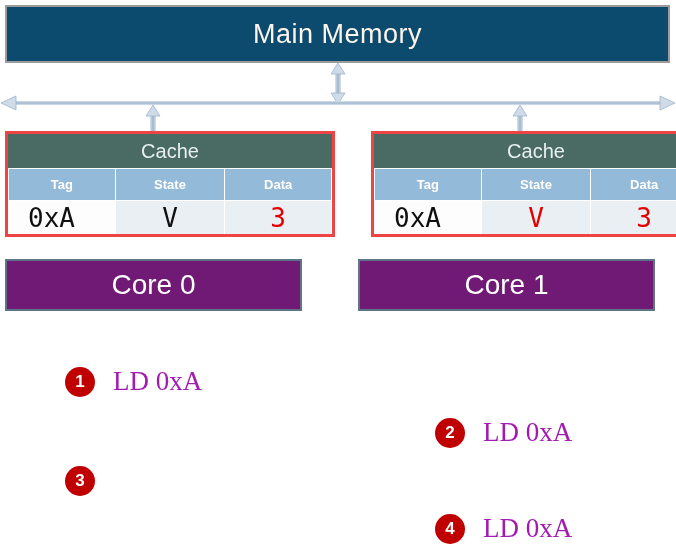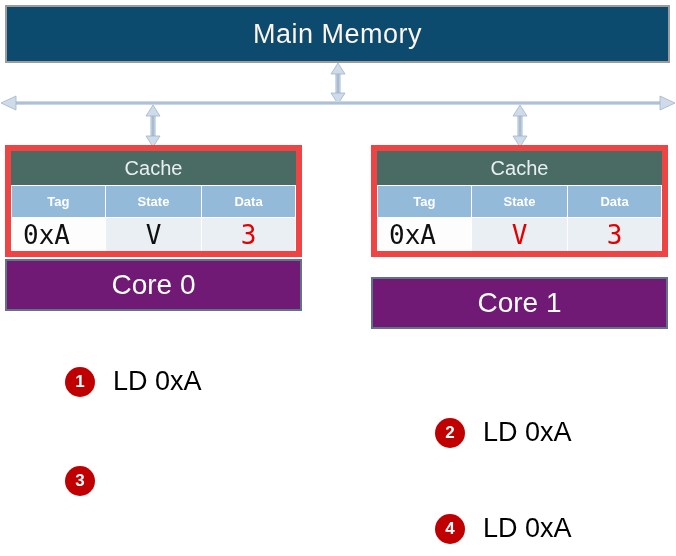--- a/index.html
+++ b/index.html
@@ -57,10 +57,10 @@
   
   .cache {
     position: absolute;
-    top: 145px;
-    width: 297px;
+    top: 131px;
+    width: 330px;
     box-sizing: border-box;
-    border: 6px solid #ef4444;
+    border: 3px solid #ef4444;
     background: #ffffff;
   }
   .cache.left  { left: 5px; }

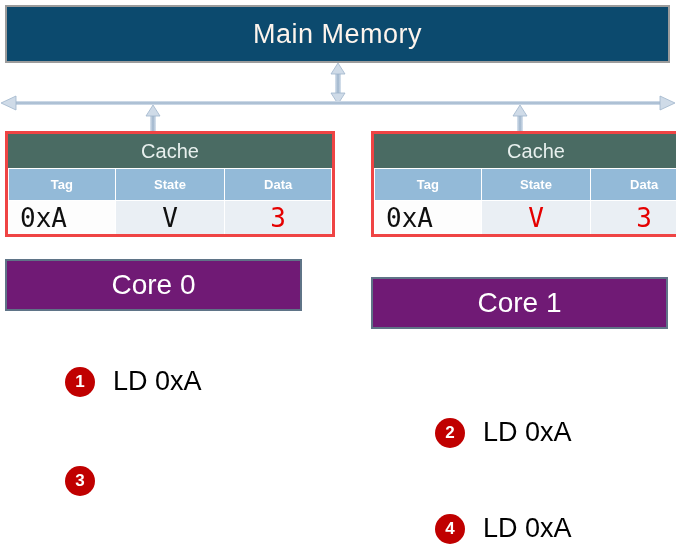--- a/index.html
+++ b/index.html
@@ -103,7 +103,7 @@
   .cache-table td.tag-cell {
     background: #fdfdfd;
     text-align: left;
-    padding-left: 11px;
+    padding-left: 19px;
   }
   .cache-table td.red { color: #e50000; }
 

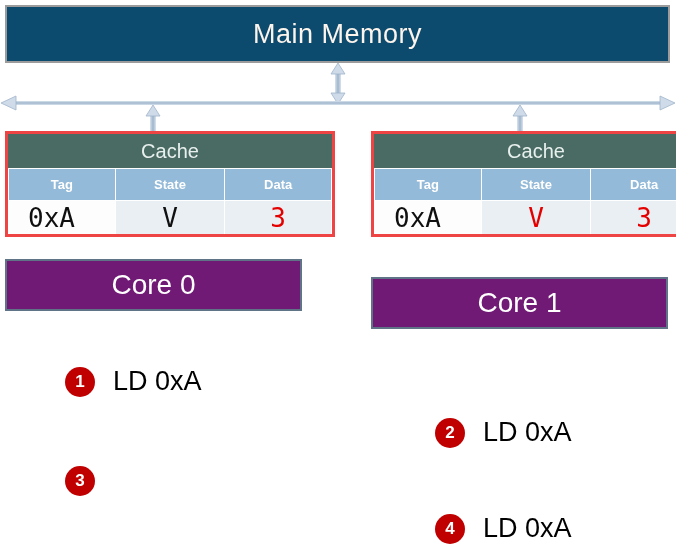--- a/index.html
+++ b/index.html
@@ -121,7 +121,7 @@
     justify-content: center;
   }
   .core.left  { left: 5px; }
-  .core.right { left: 371px; margin-top: 18px; }
+  .core.right { left: 358px; }
   .core-label {
     color: #ffffff;
     font-size: 28px;

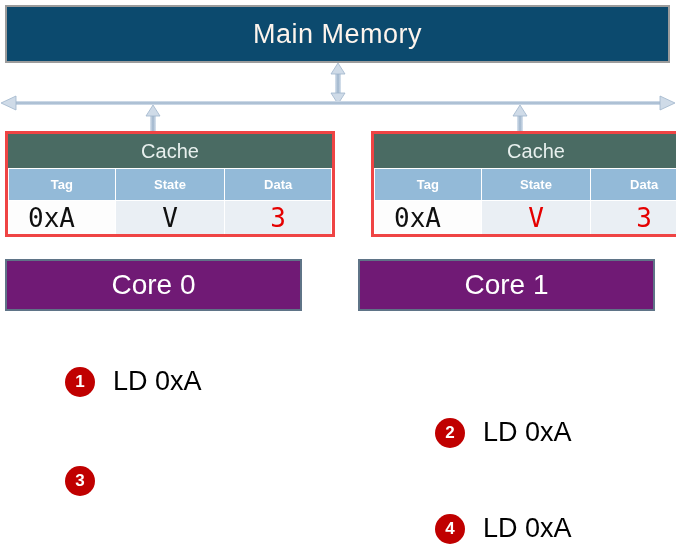--- a/index.html
+++ b/index.html
@@ -147,9 +147,9 @@
   }
   .step-text {
     margin-left: 18px;
-    font-family: Liberation Sans, sans-serif;
+    font-family: Liberation Serif, serif;
     font-size: 27px;
-    color: #000000;
+    color: #a21caf;
     white-space: pre;
   }
 </style>

